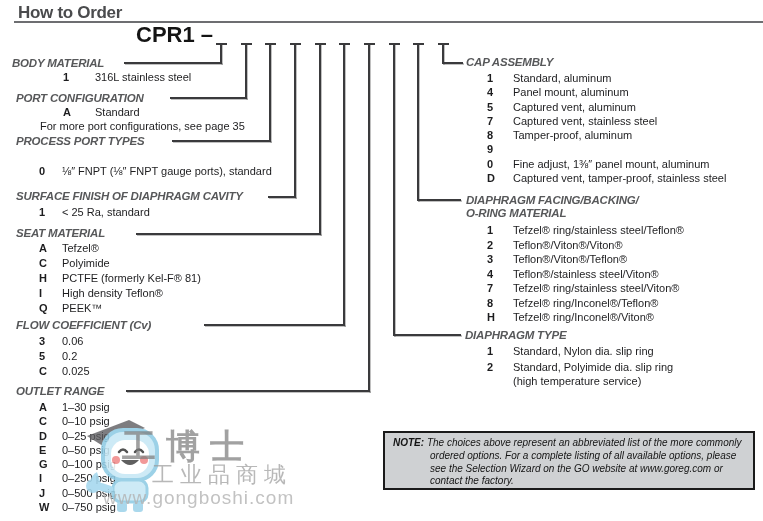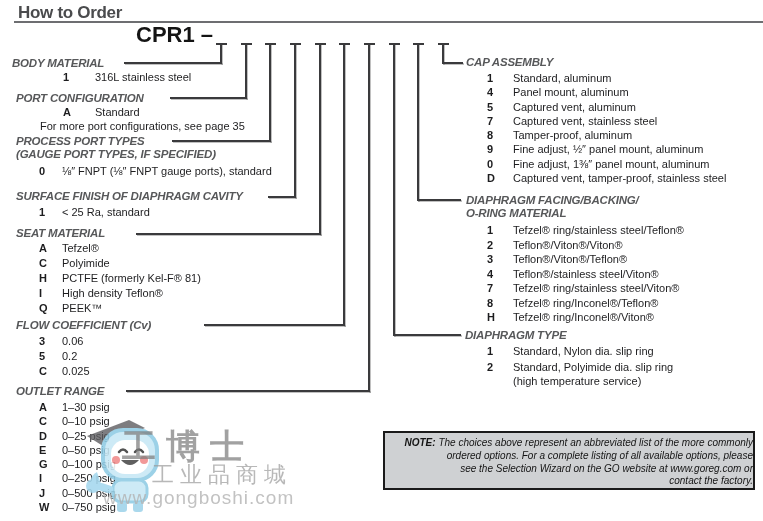--- a/index.html
+++ b/index.html
@@ -118,7 +118,6 @@
   <div class="footnote" style="left:40px;top:120px;">For more port configurations, see page 35</div>
 
   <div class="sechead" style="left:16px;top:135px;">PROCESS PORT TYPES</div>
-  <div class="sechead" style="left:16px;top:148px;">(GAUGE PORT TYPES, IF SPECIFIED)</div>
   <div class="items w23" style="left:39px;top:164px;">
     <div class="row">
         <span class="code">0</span>

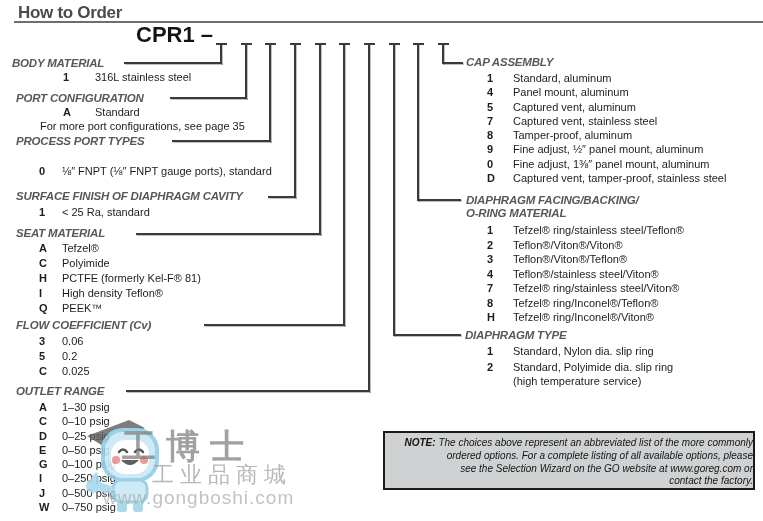--- a/index.html
+++ b/index.html
@@ -233,7 +233,6 @@
       </div>
     <div class="row" style="line-height:14.3px;">
         <span class="code">9</span>
-        <span class="lbl">Fine adjust, ½″ panel mount, aluminum</span>
       </div>
     <div class="row" style="line-height:14.3px;">
         <span class="code">0</span>

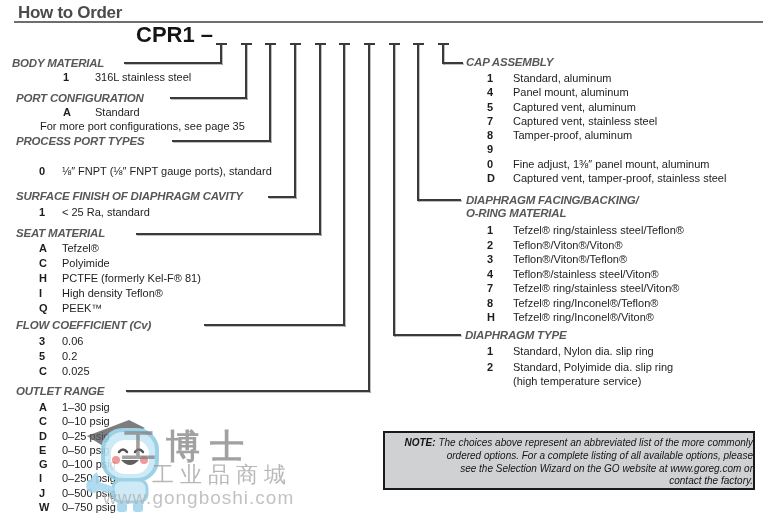--- a/index.html
+++ b/index.html
@@ -37,7 +37,7 @@
   }
   .notetext{
     font-size:10px;font-style:italic;color:#141414;line-height:12.8px;
-    padding:4px 0 4px 45px;text-indent:-37px;text-align:right;
+    padding:4px 0 4px 45px;text-indent:-37px;
   }
   .notetext .notelabel{font-weight:bold;}
   .watermark{position:absolute;pointer-events:none;}

